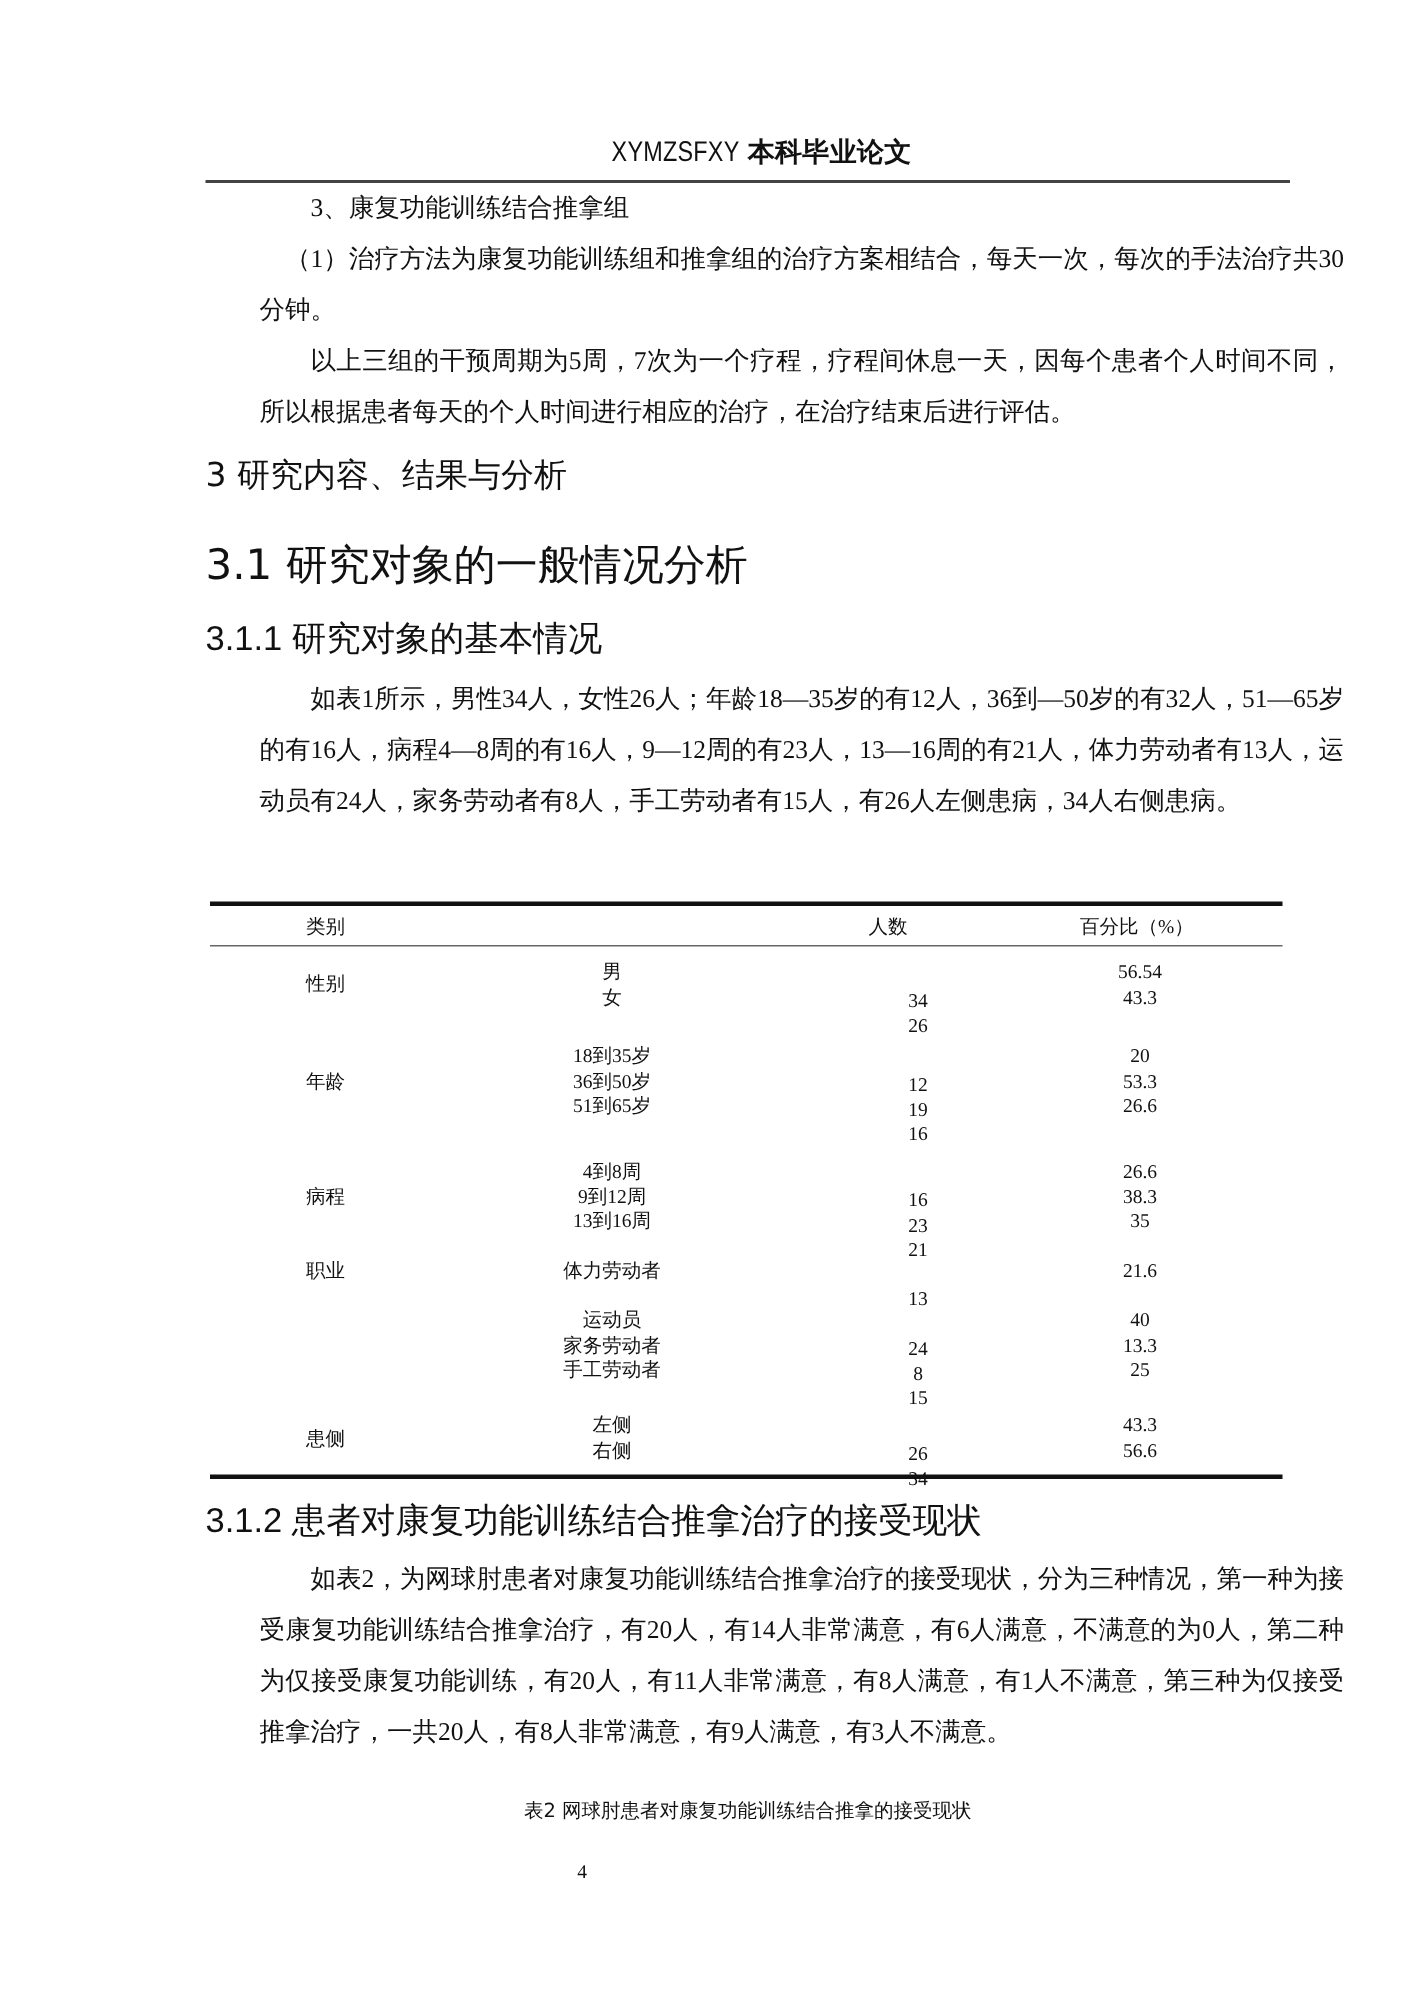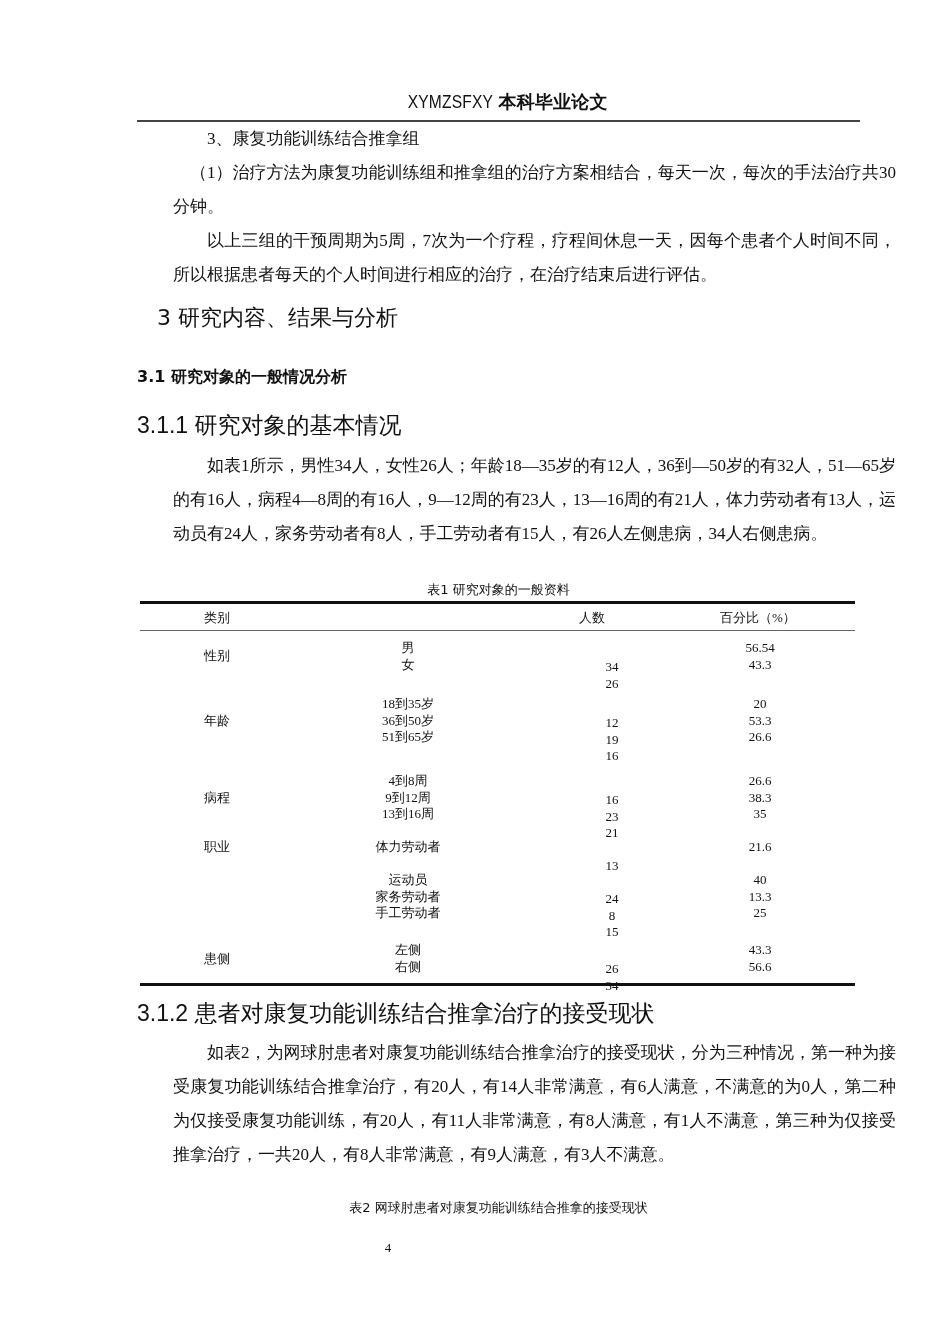--- a/index.html
+++ b/index.html
@@ -55,7 +55,7 @@
     <p class="para indent">以上三组的干预周期为5周，7次为一个疗程，疗程间休息一天，因每个患者个人时间不同，所以根据患者每天的个人时间进行相应的治疗，在治疗结束后进行评估。</p>
   </div>
 
-  <div class="h1" style="top:303px;margin-left:20px;">3  研究内容、结果与分析</div>
+  <div class="h1" style="top:303px;">3  研究内容、结果与分析</div>
   <div class="h2" style="top:363px;">3.1  研究对象的一般情况分析</div>
   <div class="h3" style="top:411px;">3.1.1  研究对象的基本情况</div>
 

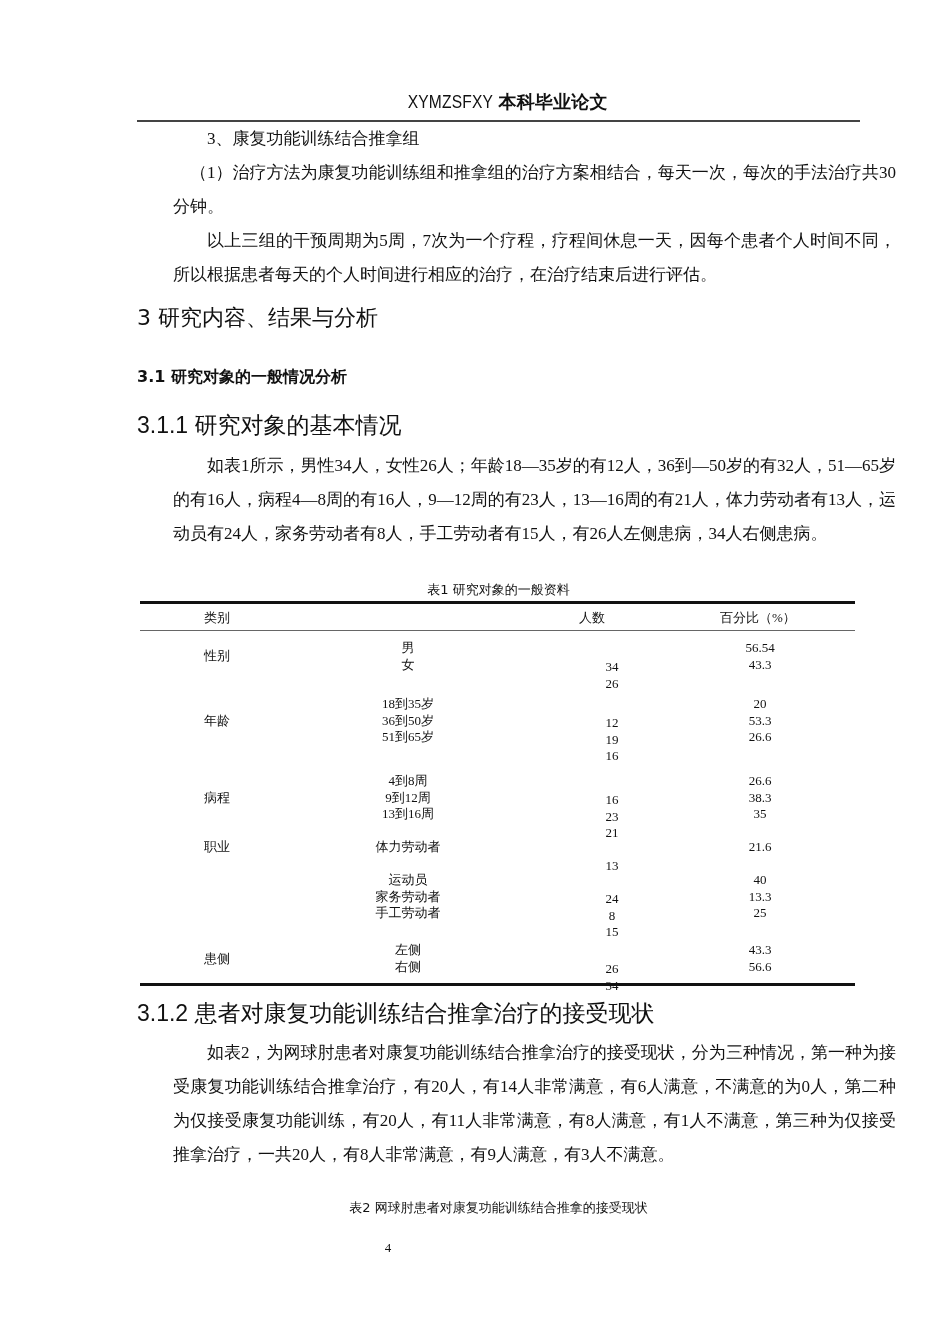--- a/index.html
+++ b/index.html
@@ -18,7 +18,7 @@
   .indent { text-indent: 34px; }
 
   .h1 { position: absolute; left: 137px; font-family: "DejaVu Sans", sans-serif; font-size: 22px; line-height: 30px; }
-  .h2 { position: absolute; left: 137px; font-family: "DejaVu Sans", sans-serif; font-size: 16px; line-height: 28px; font-weight: bold; }
+  .h2 { position: absolute; left: 137px; font-family: "DejaVu Sans", sans-serif; font-size: 28px; line-height: 28px; }
   .h3 { position: absolute; left: 137px; font-family: Liberation Sans, sans-serif; font-size: 23px; line-height: 28px; }
 
   .table-caption { position: absolute; left: 137px; width: 723px; text-align: center;

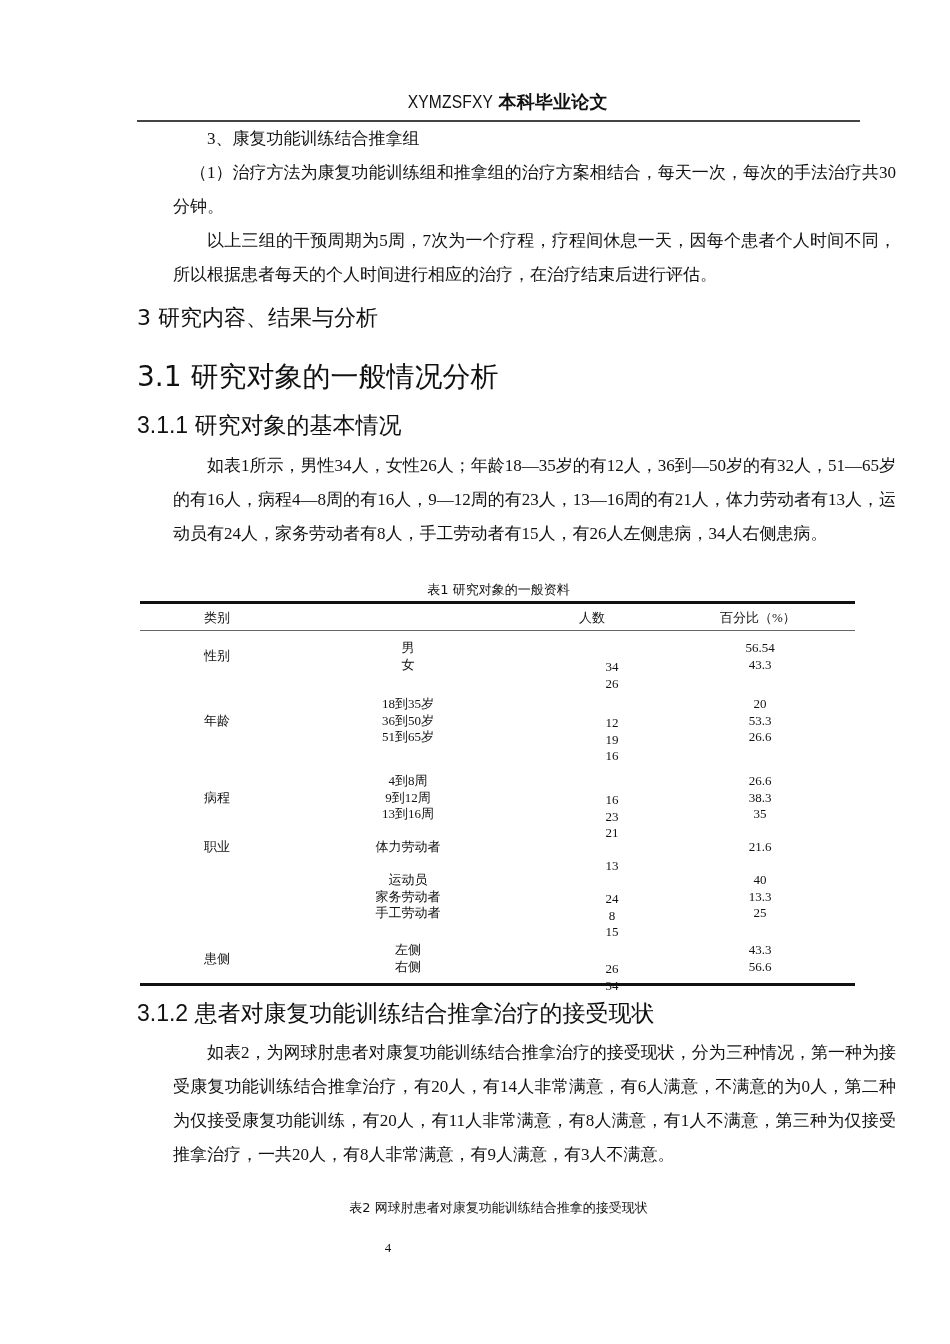--- a/index.html
+++ b/index.html
@@ -63,7 +63,6 @@
     <p class="para indent">如表1所示，男性34人，女性26人；年龄18—35岁的有12人，36到—50岁的有32人，51—65岁的有16人，病程4—8周的有16人，9—12周的有23人，13—16周的有21人，体力劳动者有13人，运动员有24人，家务劳动者有8人，手工劳动者有15人，有26人左侧患病，34人右侧患病。</p>
   </div>
 
-  <div class="table-caption" style="top:580px;">表1  研究对象的一般资料</div>
 
   <div class="table">
     <div class="rule-thick" style="top:0;"></div>

